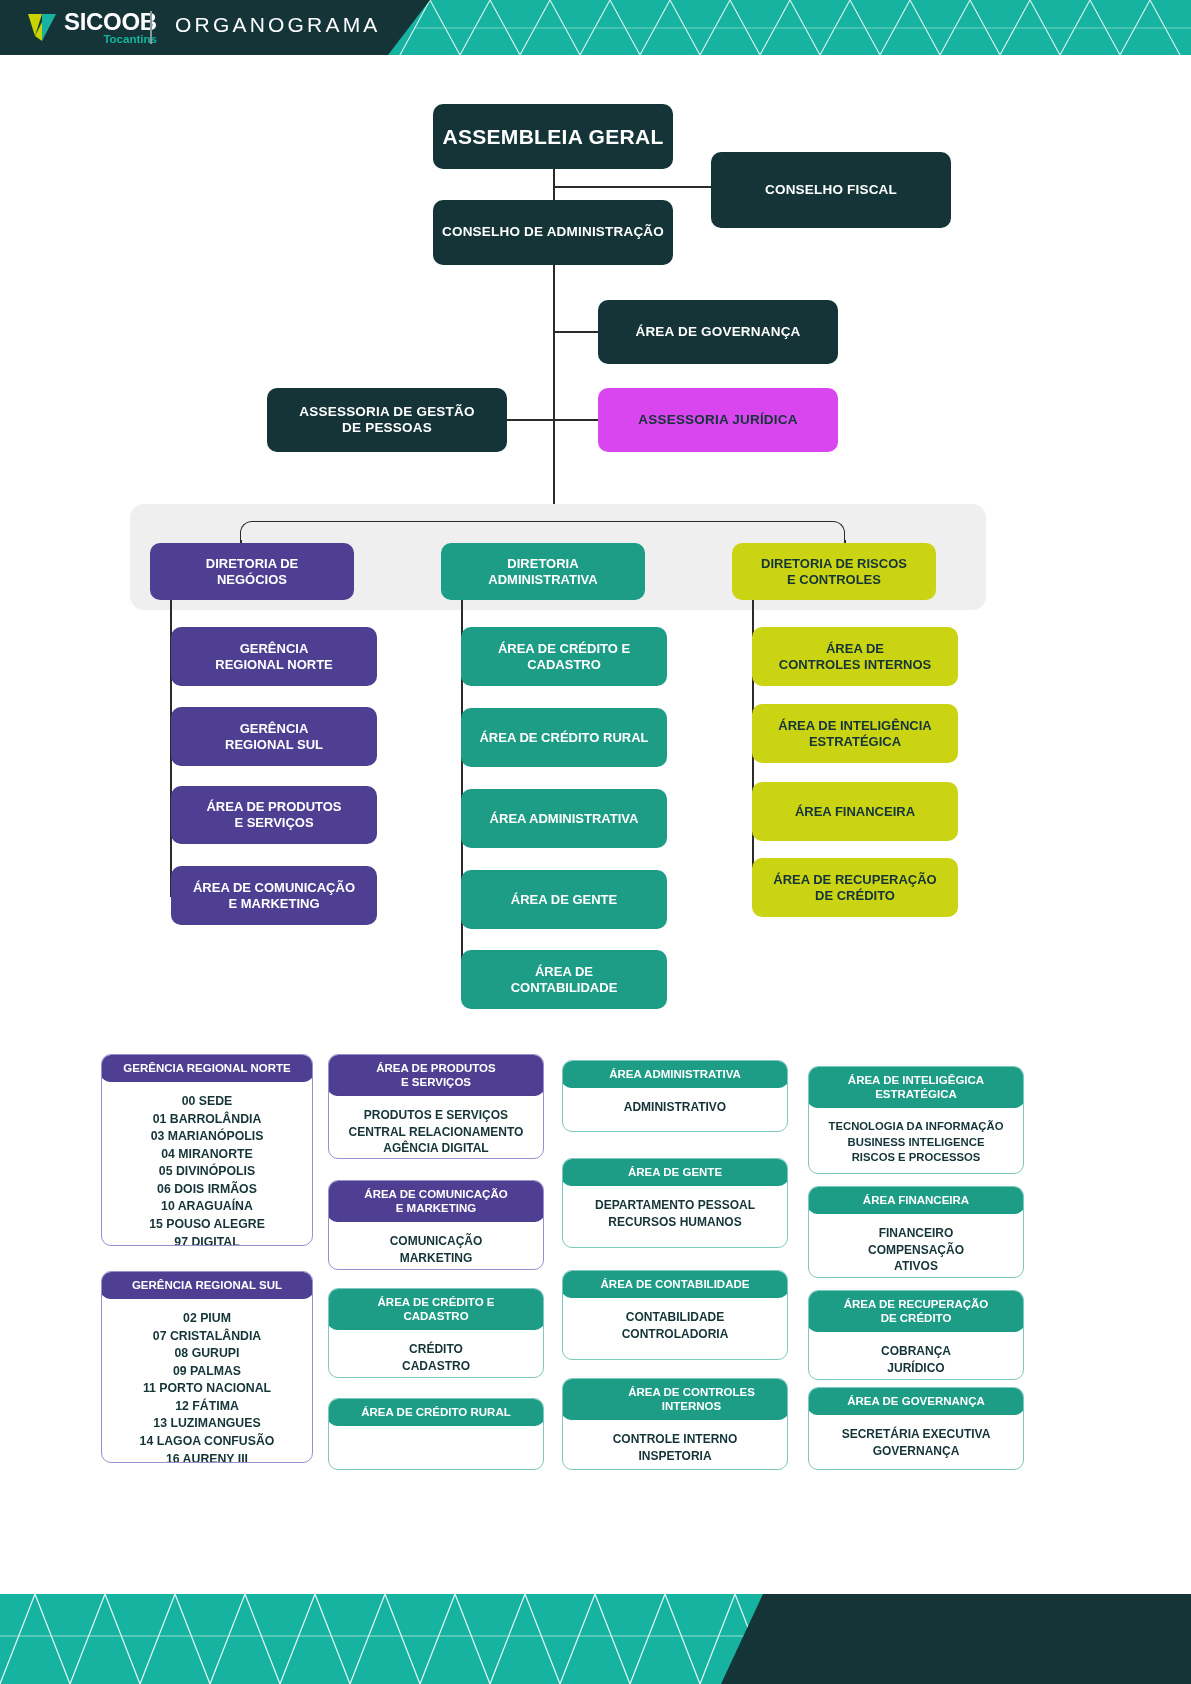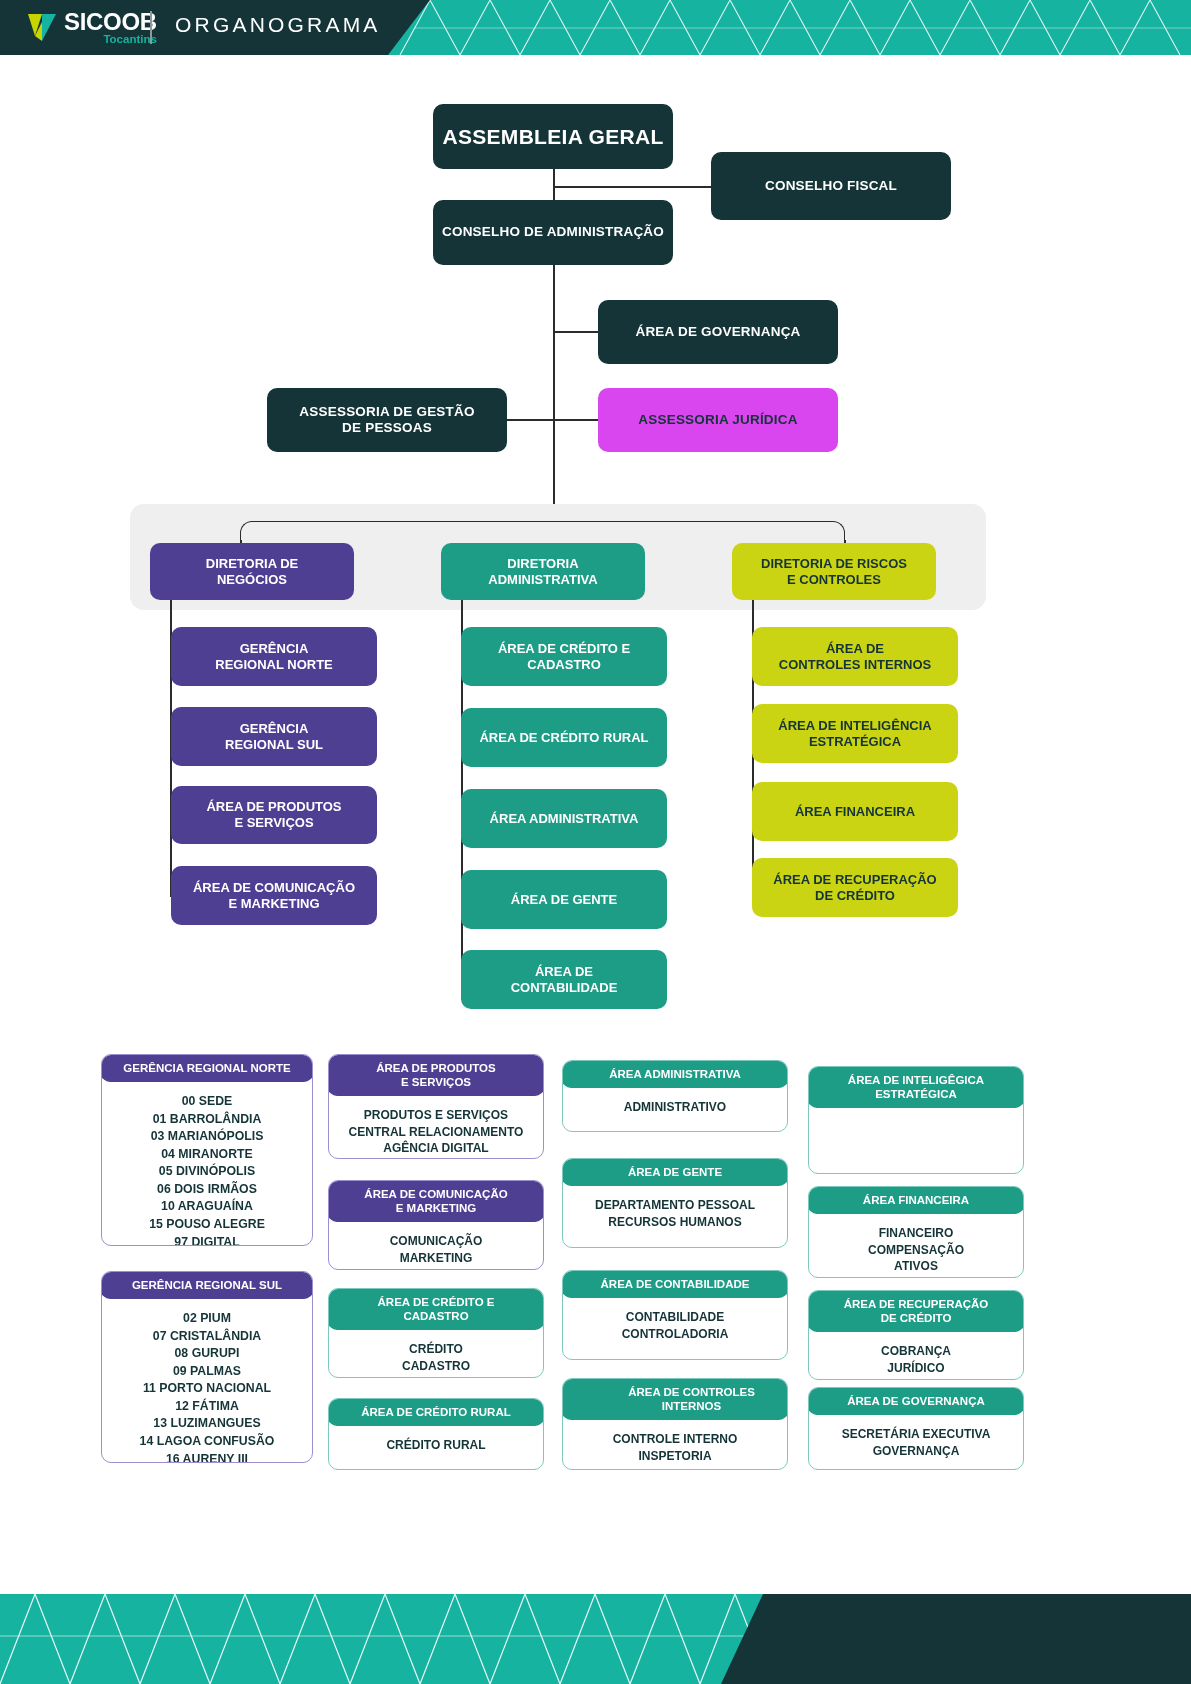--- a/index.html
+++ b/index.html
@@ -176,7 +176,7 @@
 
 <div class="box dark" style="left:433px; top:104px; width:240px; height:65px; font-size:21px; letter-spacing:0.3px;">ASSEMBLEIA GERAL</div>
 
-<div class="box dark" style="left:711px; top:152px; width:240px; height:68px; font-size:13.5px; letter-spacing:0.2px;">CONSELHO FISCAL</div>
+<div class="box dark" style="left:711px; top:152px; width:240px; height:76px; font-size:13.5px; letter-spacing:0.2px;">CONSELHO FISCAL</div>
 
 <div class="box dark" style="left:433px; top:200px; width:240px; height:65px; font-size:13.5px; letter-spacing:0.2px;">CONSELHO DE ADMINISTRAÇÃO</div>
 

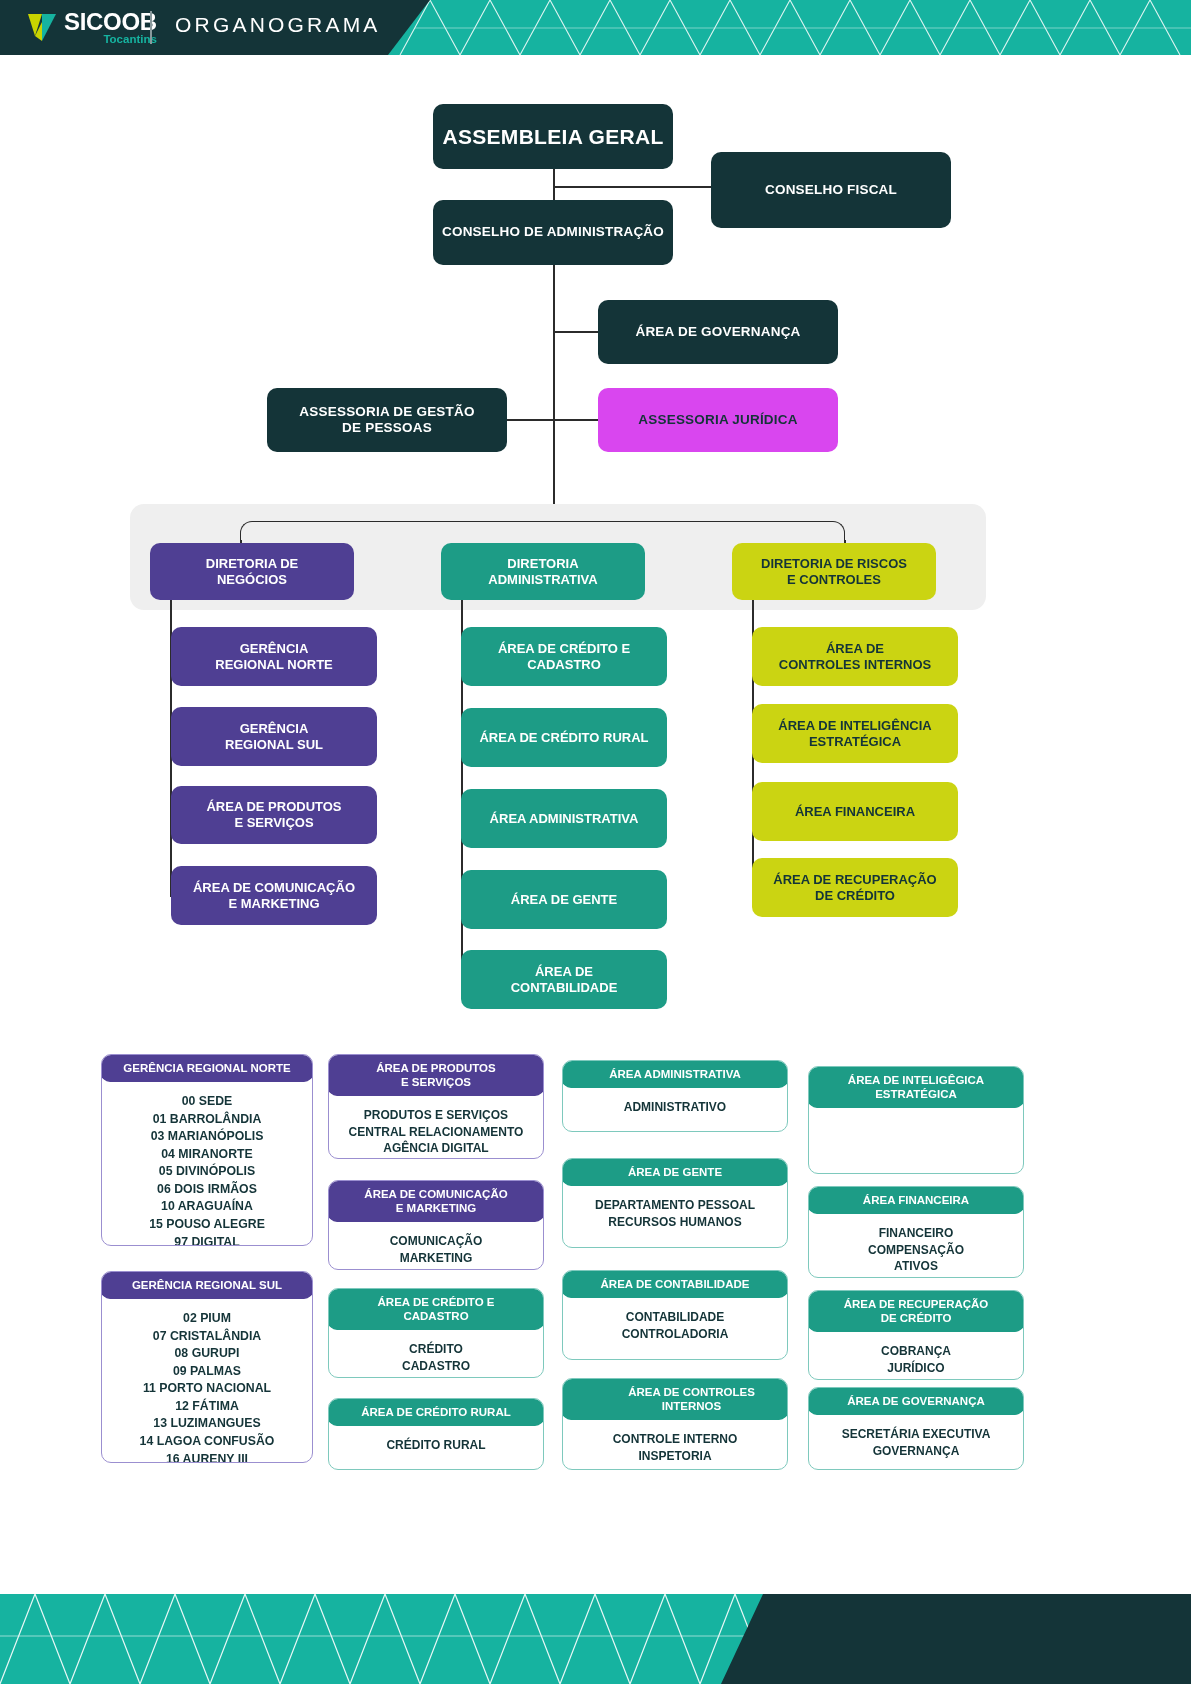--- a/index.html
+++ b/index.html
@@ -296,6 +296,7 @@
 <div class="card b-teal" style="left:808px; top:1066px; width:216px; height:108px;">
   <div class="card-head teal" style="white-space:pre-line;">ÁREA DE INTELIGÊGICA
 ESTRATÉGICA</div>
+  <div class="card-body" style="font-size:11.3px;">TECNOLOGIA DA INFORMAÇÃO<br>BUSINESS INTELIGENCE<br>RISCOS E PROCESSOS</div>
 </div>
 <div class="card b-teal" style="left:808px; top:1186px; width:216px; height:92px;">
   <div class="card-head teal" style="white-space:pre-line;">ÁREA FINANCEIRA</div>

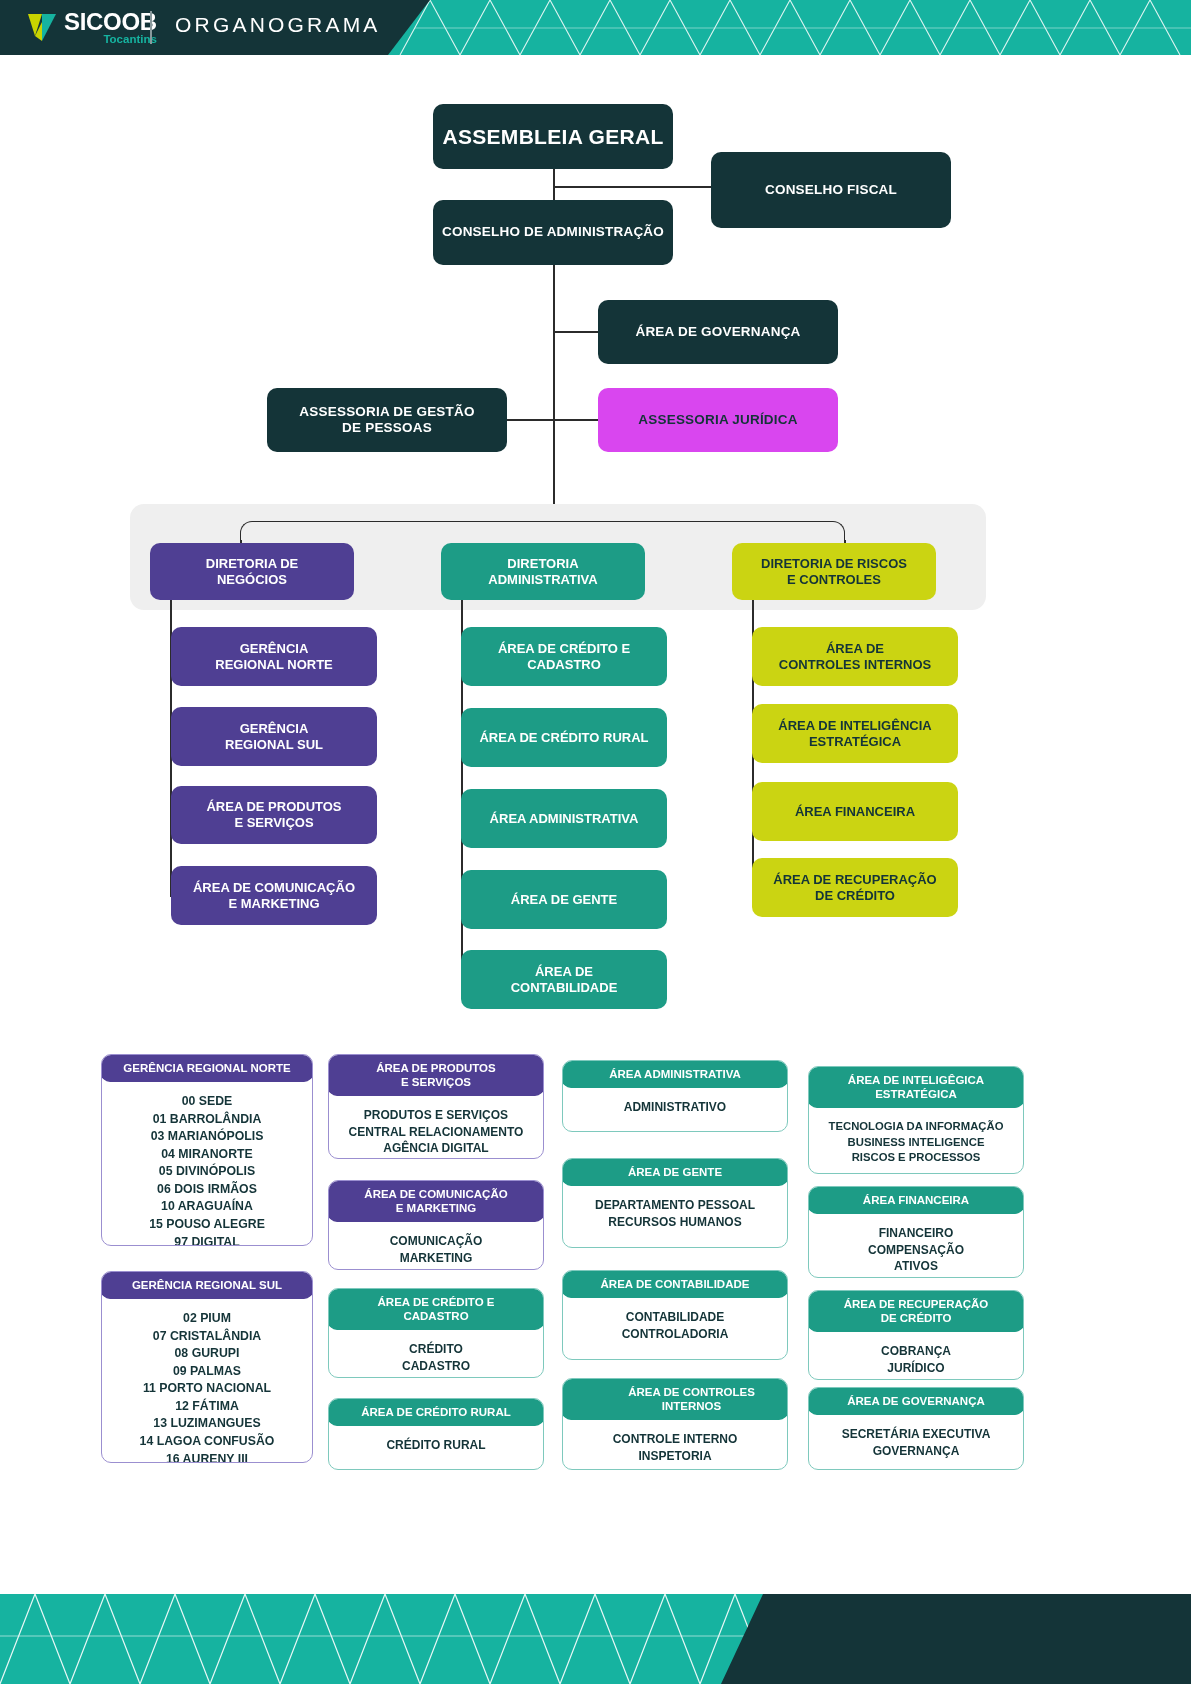--- a/index.html
+++ b/index.html
@@ -272,7 +272,6 @@
 </div>
 <div class="card b-teal" style="left:328px; top:1398px; width:216px; height:72px;">
   <div class="card-head teal" style="white-space:pre-line;">ÁREA DE CRÉDITO RURAL</div>
-  <div class="card-body">CRÉDITO RURAL</div>
 </div>
 
 <div class="card b-teal" style="left:562px; top:1060px; width:226px; height:72px;">

